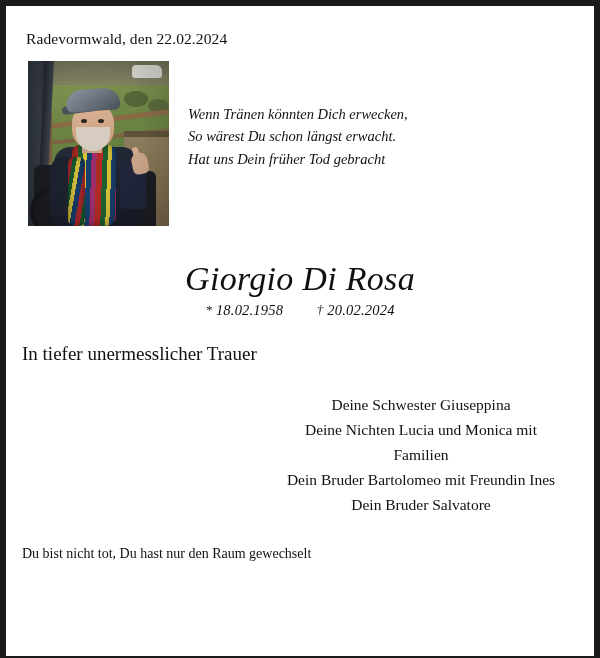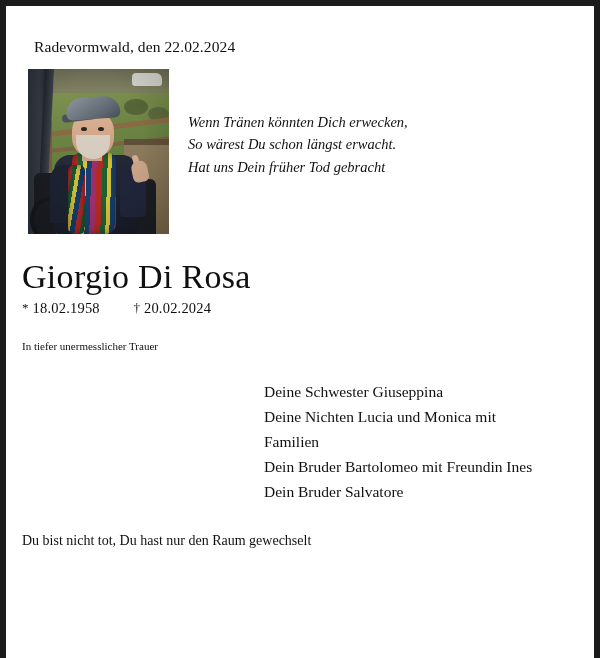--- a/index.html
+++ b/index.html
@@ -36,7 +36,7 @@
 
   
   #place-date {
-    margin: 12px;
+    margin: 4px;
     padding-top: 20px;
     font-size: 15.5px;
     line-height: 1.2;

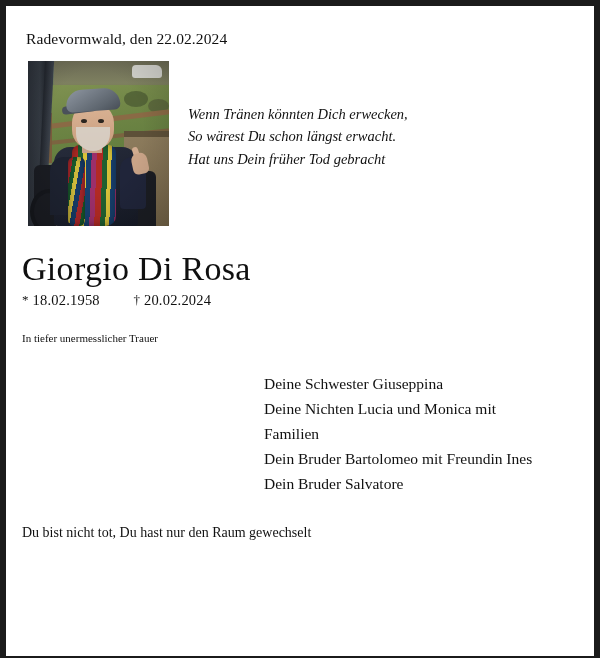--- a/index.html
+++ b/index.html
@@ -159,7 +159,9 @@
   }
 
   #deceased-block {
-    margin-top: 22px;
+    text-align: center;
+    margin-top: 32px;
+    font-style: italic;
   }
   #deceased-name {
     font-size: 34px;

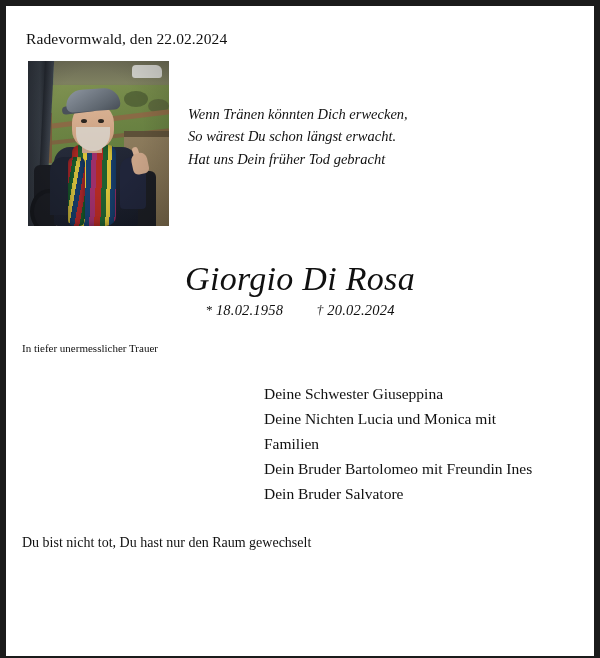--- a/index.html
+++ b/index.html
@@ -180,7 +180,7 @@
 
   #mourning-text {
     margin: 22px 0 0 0;
-    font-size: 11px;
+    font-size: 19px;
     line-height: 1.4;
   }
 

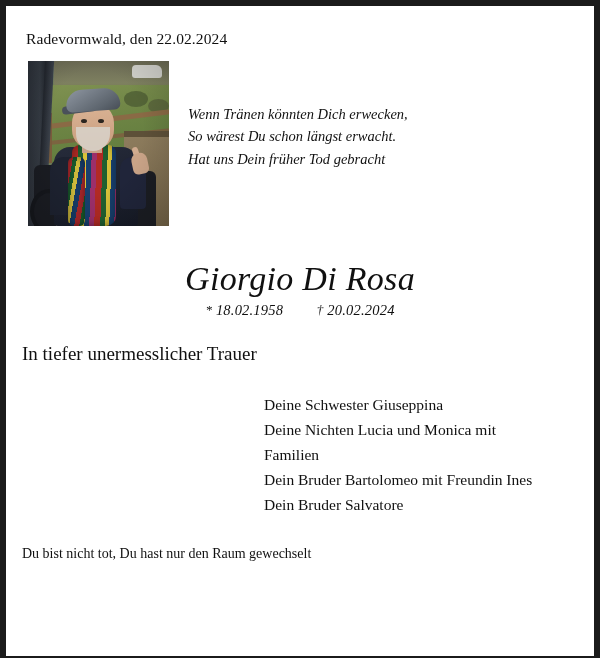--- a/index.html
+++ b/index.html
@@ -191,7 +191,7 @@
     font-size: 15.5px;
     line-height: 1.62;
   }
-  #survivors-list li { padding-left: 242px; }
+  #survivors-list li { padding-left: 242px; text-align: center; }
 
   #closing-text {
     margin: 28px 0 0 0;

